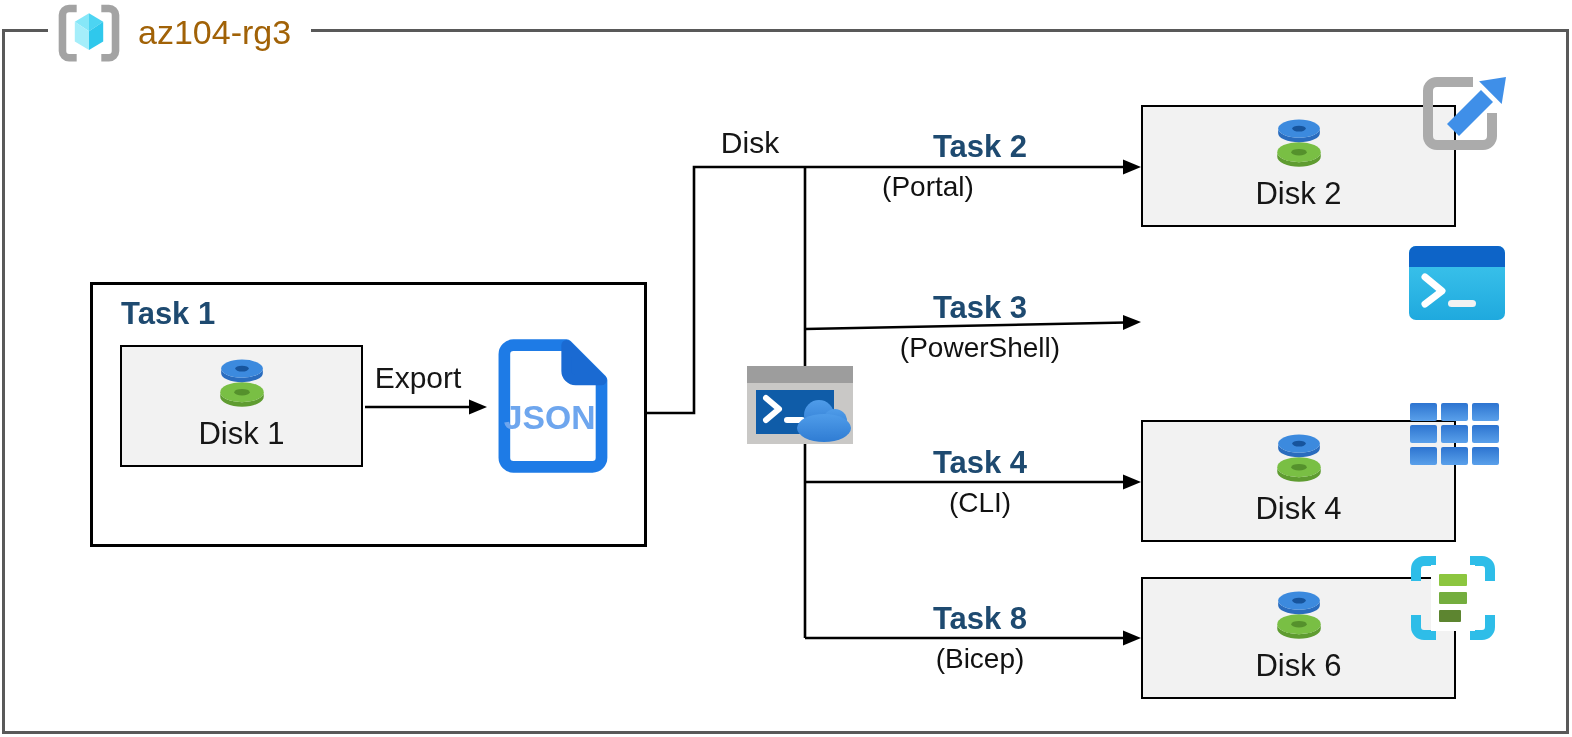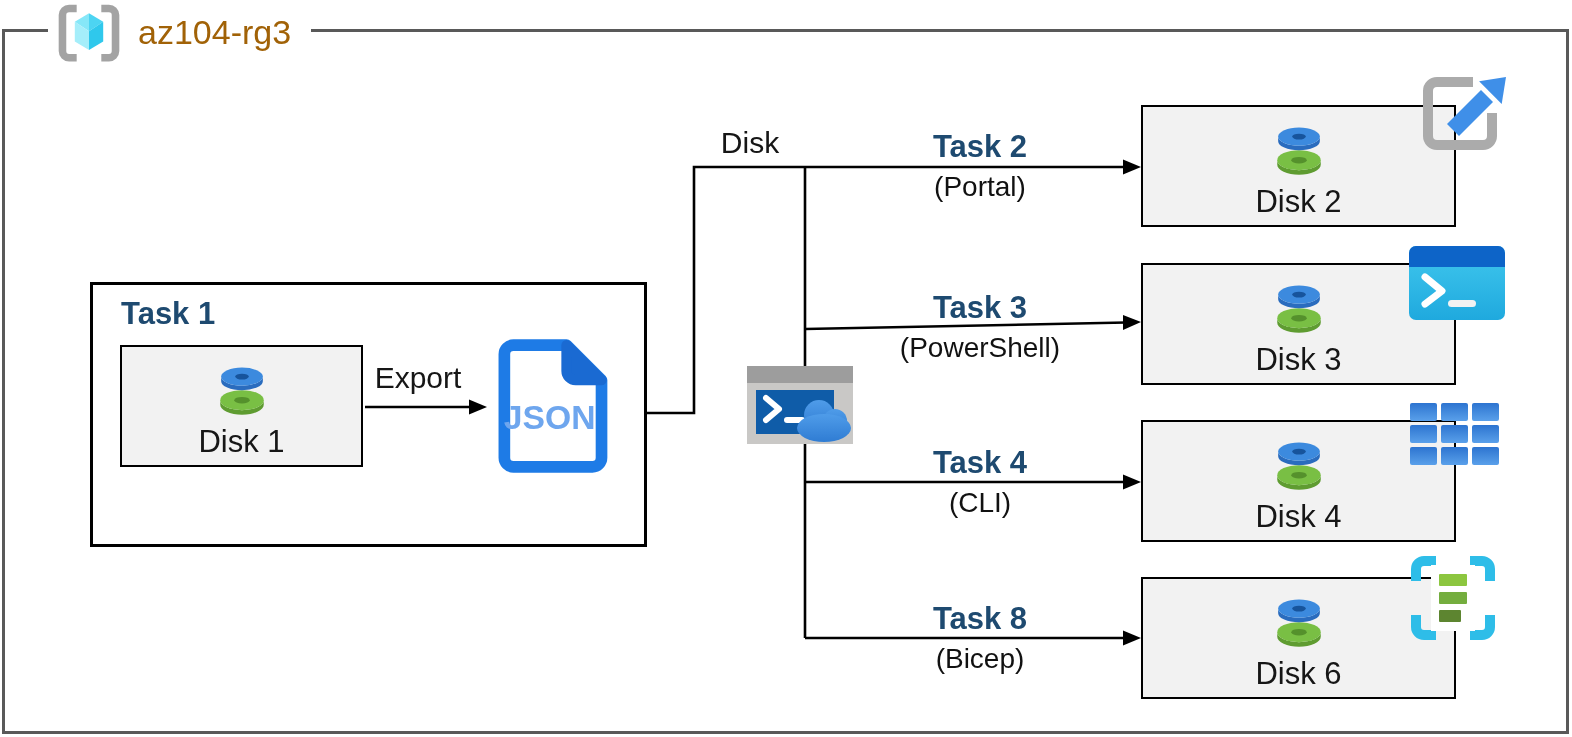--- a/index.html
+++ b/index.html
@@ -130,7 +130,7 @@
   </svg>
 
   <div class="abs layer task-head center" style="left:880px;top:130px;width:200px">Task 2</div>
-  <div class="abs layer tool-label center" style="left:880px;top:171px;width:200px">(Portal)</div>
+  <div class="abs layer tool-label center" style="left:828px;top:171px;width:200px">(Portal)</div>
 
   <div class="abs layer task-head center" style="left:880px;top:291px;width:200px">Task 3</div>
   <div class="abs layer tool-label center" style="left:880px;top:332px;width:200px">(PowerShell)</div>

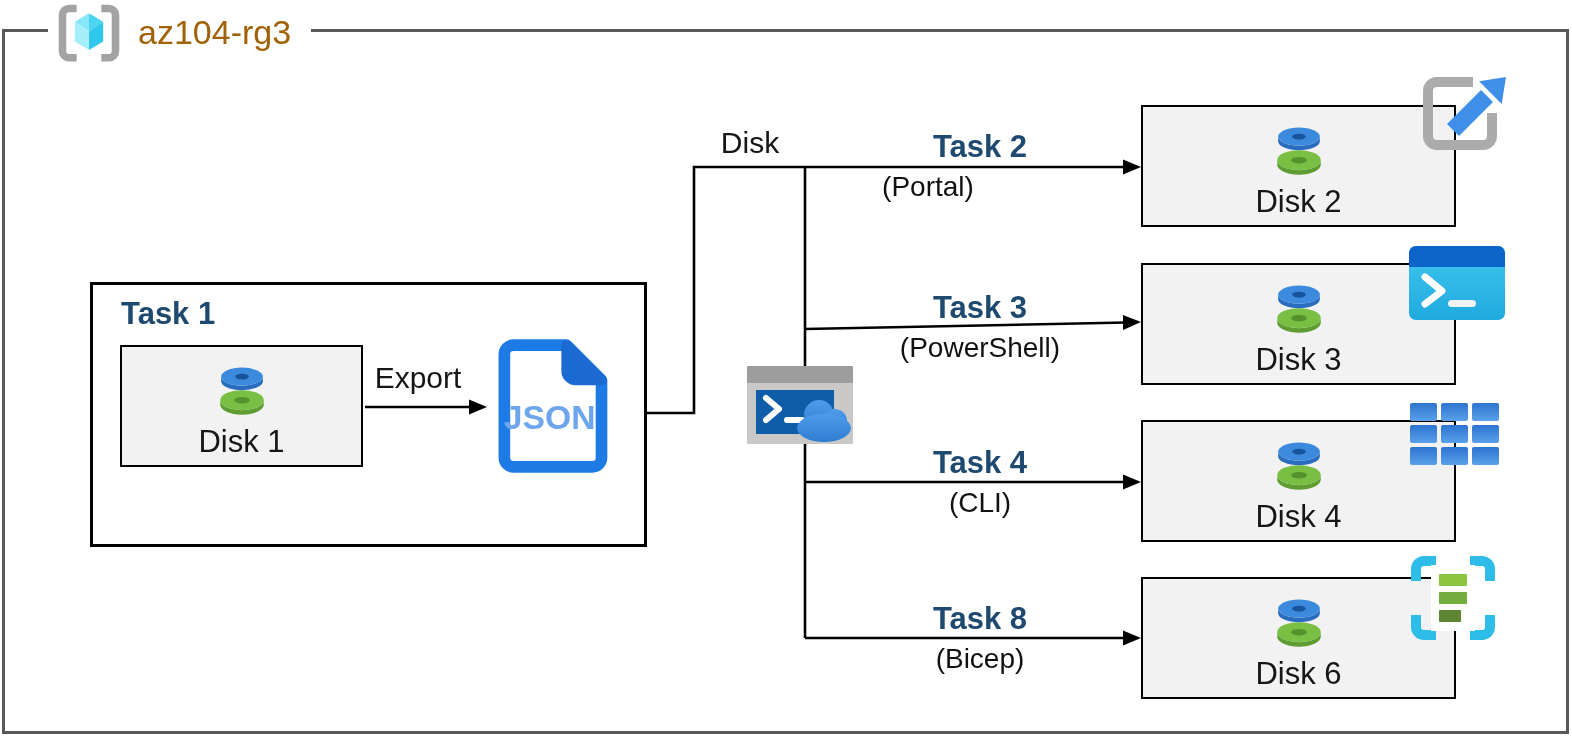--- a/index.html
+++ b/index.html
@@ -25,7 +25,7 @@
   .disk-card{
     background:#f2f2f2;border:2px solid #000;
     display:flex;flex-direction:column;align-items:center;
-    box-sizing:border-box;padding-top:16px;
+    box-sizing:border-box;padding-top:8px;
   }
   .disk-label{font-size:31px;color:#161616;margin-top:3px;white-space:nowrap;}
 

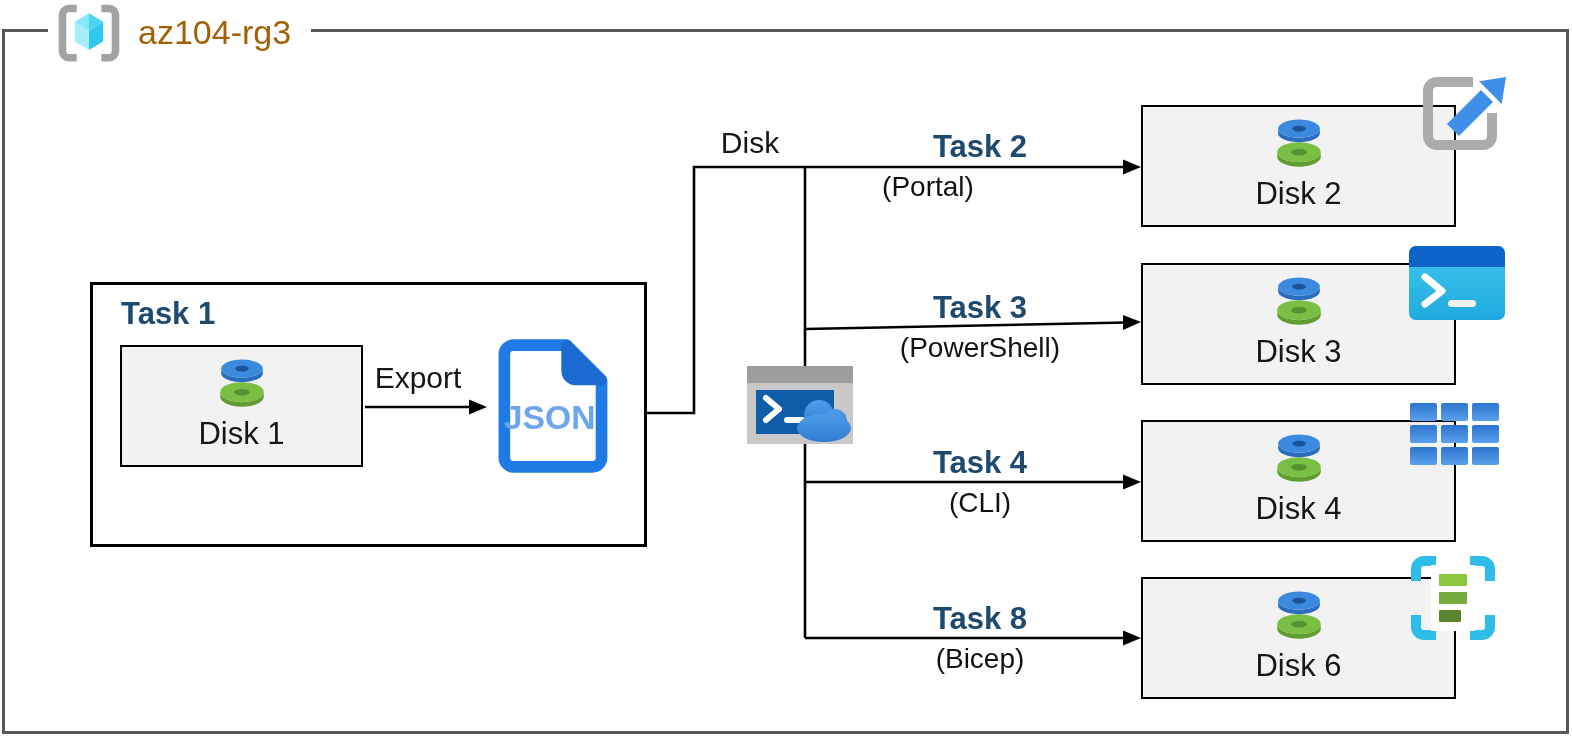--- a/index.html
+++ b/index.html
@@ -148,12 +148,6 @@
     <div class="disk-label">Disk 2</div>
   </div>
 
-  <div class="abs layer disk-card" style="left:1141px;top:263px;width:315px;height:122px">
-    <svg width="58" height="58" viewBox="0 0 64 64">
-        <use href="#sym-disk"></use>
-      </svg>
-    <div class="disk-label">Disk 3</div>
-  </div>
 
   <div class="abs layer disk-card" style="left:1141px;top:420px;width:315px;height:122px">
     <svg width="58" height="58" viewBox="0 0 64 64">

